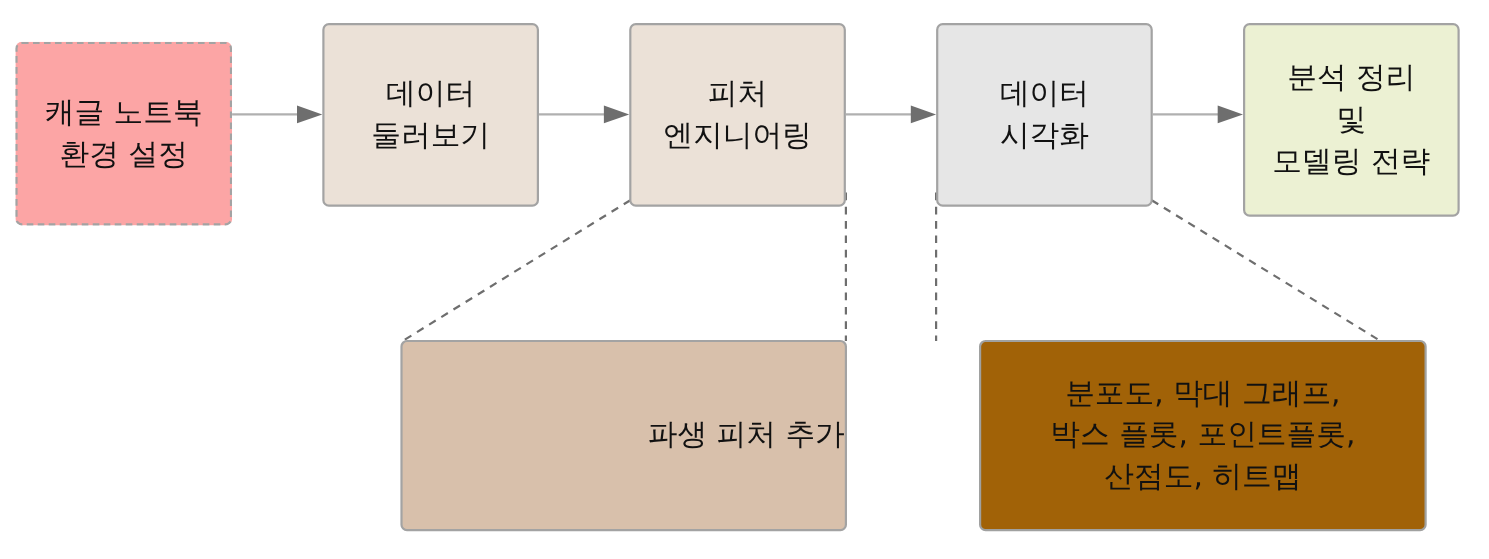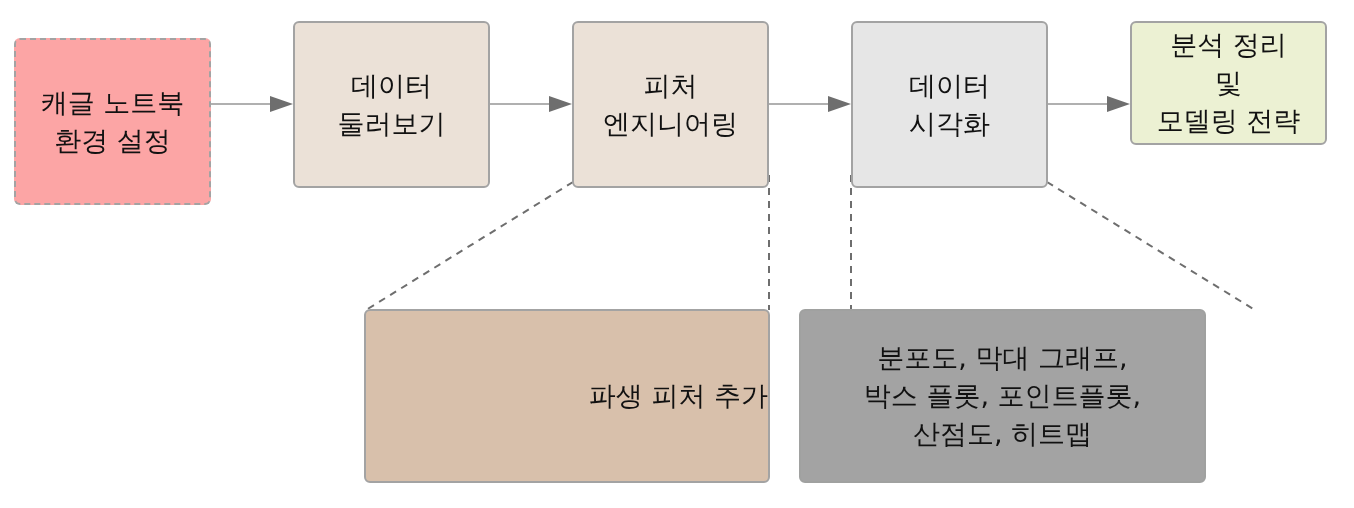--- a/index.html
+++ b/index.html
@@ -13,7 +13,7 @@
   #b1 { left: 293px; top: 21px; width: 197px; height: 167px; background: #ebe1d7; }
   #b2 { left: 572px; top: 21px; width: 197px; height: 167px; background: #ebe1d7; justify-content: center; }
   #b3 { left: 851px; top: 21px; width: 197px; height: 167px; background: #e6e6e6; }
-  #b4 { left: 1130px; top: 21px; width: 197px; height: 124px; background: #ecf1d3; }
+  #b4 { left: 1130px; top: 21px; width: 197px; height: 176px; background: #ecf1d3; }
   #d1 { left: 364px; top: 309px; width: 406px; height: 174px; background: #d8c0ab; justify-content: flex-end; }
   #d2 { left: 799px; top: 309px; width: 407px; height: 174px; background: #a3a3a3; border-color: #a0a1a0; }
   svg.lines { position: absolute; left: 0; top: 0; }

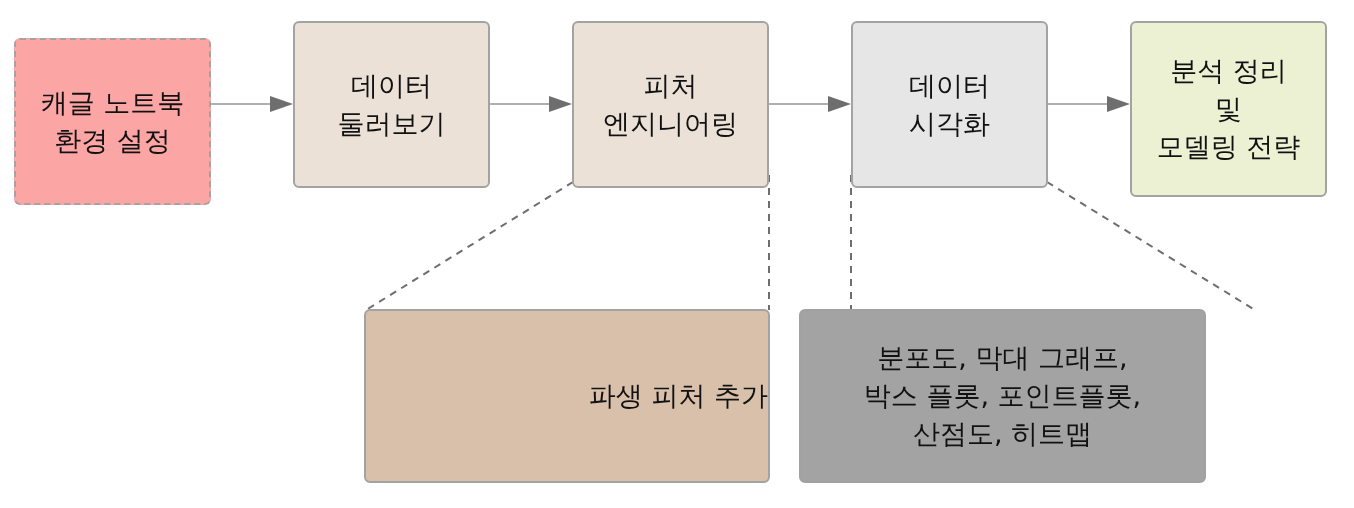--- a/index.html
+++ b/index.html
@@ -15,7 +15,7 @@
   #b3 { left: 851px; top: 21px; width: 197px; height: 167px; background: #e6e6e6; }
   #b4 { left: 1130px; top: 21px; width: 197px; height: 176px; background: #ecf1d3; }
   #d1 { left: 364px; top: 309px; width: 406px; height: 174px; background: #d8c0ab; justify-content: flex-end; }
-  #d2 { left: 799px; top: 309px; width: 407px; height: 174px; background: #a3a3a3; border-color: #a0a1a0; }
+  #d2 { left: 890px; top: 309px; width: 407px; height: 174px; background: #a16207; border-color: #a0a1a0; }
   svg.lines { position: absolute; left: 0; top: 0; }
 </style>
 </head>

